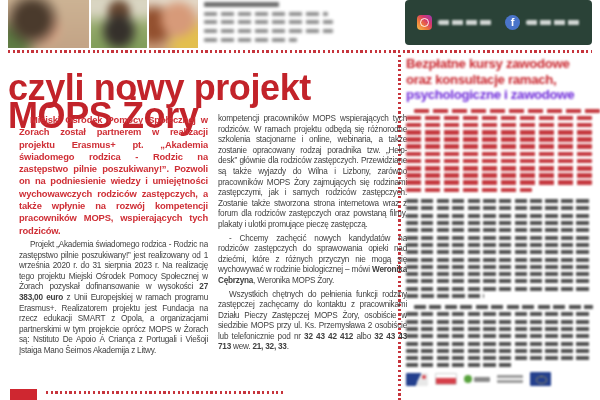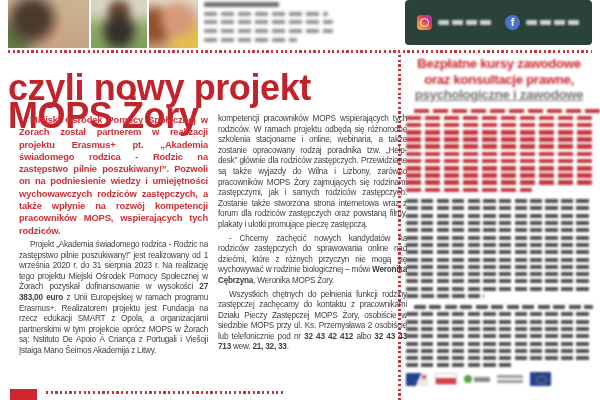--- a/index.html
+++ b/index.html
@@ -72,7 +72,7 @@
   .col .b{font-weight:700;}
 
   
-  .sidebar{position:absolute;left:406px;top:56px;width:186px;text-align:center;}
+  .sidebar{position:absolute;left:406px;top:56px;width:186px;}
   .sb-title{filter:blur(0.8px);font-weight:700;font-size:13.2px;line-height:15.5px;
     letter-spacing:-0.3px;}
   .sb-t12{color:#c9262e;display:block;}

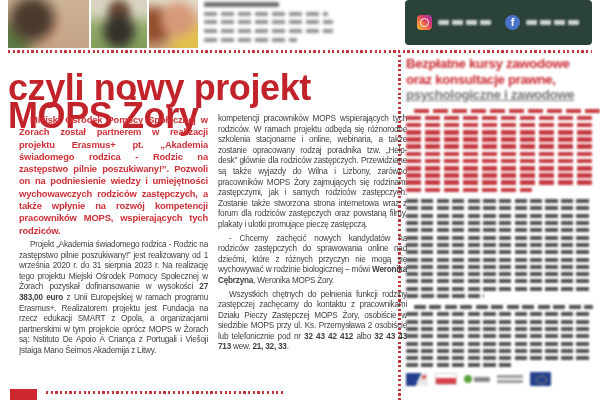--- a/index.html
+++ b/index.html
@@ -168,7 +168,7 @@
   <div class="sidebar">
     <h2 class="sb-title" style="margin:0;">
       <span class="sb-t12">Bezpłatne kursy zawodowe</span>
-      <span class="sb-t12">oraz konsultacje prawne,</span>
+      <span class="sb-t12">oraz konsultacje ramach,</span>
       <span class="sb-t3">psychologiczne i zawodowe</span>
     </h2>
     <div class="sb-lead">

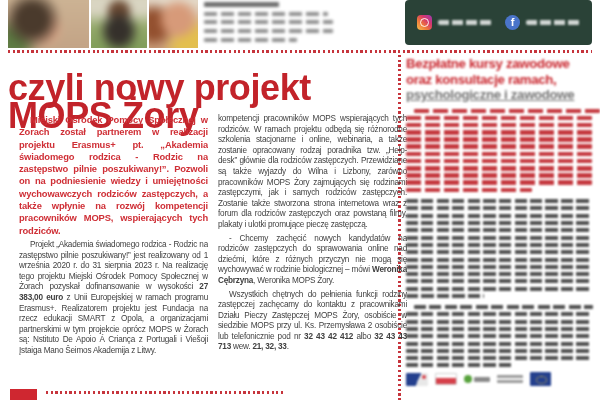--- a/index.html
+++ b/index.html
@@ -76,7 +76,7 @@
   .sb-title{filter:blur(0.8px);font-weight:700;font-size:13.2px;line-height:15.5px;
     letter-spacing:-0.3px;}
   .sb-t12{color:#c9262e;display:block;}
-  .sb-t3{color:#737373;display:block;text-decoration:underline;}
+  .sb-t3{color:#6d28d9;display:block;}
   .sb-lead{margin-top:6px;filter:blur(1.1px);}
   .sb-lead .bl{height:4.6px;margin-bottom:2.6px;border-radius:1px;
     background:repeating-linear-gradient(90deg,#c53a40 0 15px,transparent 15px 19px);}

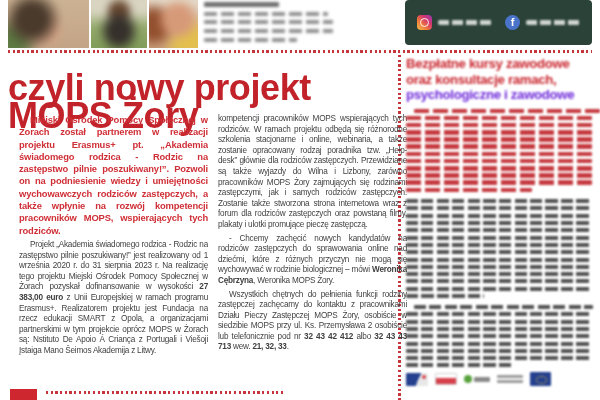--- a/index.html
+++ b/index.html
@@ -157,7 +157,7 @@
     </div>
     <div class="col">
       <p class="noindent">kompetencji pracowników MOPS wspierających tych rodziców. W ramach projektu odbędą się różnorodne szkolenia stacjonarne i online, webinaria, a także zostanie opracowany rodzaj poradnika tzw. „Help-desk” głównie dla rodziców zastępczych. Przewidziane są także wyjazdy do Wilna i Lizbony, zarówno pracowników MOPS Żory zajmujących się rodzinami zastępczymi, jak i samych rodziców zastępczych. Zostanie także stworzona strona internetowa wraz z forum dla rodziców zastępczych oraz powstaną filmy, plakaty i ulotki promujące pieczę zastępczą.</p>
-      <p><span>- Chcemy zachęcić nowych kandydatów na rodziców zastępczych do sprawowania online nad dziećmi, które z różnych przyczyn nie mogą się wychowywać w rodzinie biologicznej – mówi </span><span class="b">Weronika Cębrzyna</span><span>, Weronika MOPS Żory.</span></p>
+      <p><span>- Chcemy zachęcić nowych kandydatów na rodziców zastępczych do sprawowania opieki nad dziećmi, które z różnych przyczyn nie mogą się wychowywać w rodzinie biologicznej – mówi </span><span class="b">Weronika Cębrzyna</span><span>, Weronika MOPS Żory.</span></p>
       <p><span>Wszystkich chętnych do pełnienia funkcji rodziny zastępczej zachęcamy do kontaktu z pracownikami Działu Pieczy Zastępczej MOPS Żory, osobiście w siedzibie MOPS przy ul. Ks. Przemysława 2 osobiście lub telefonicznie pod nr </span><span class="b">32 43 42 412</span><span> albo </span><span class="b">32 43 43 713</span><span> wew. </span><span class="b">21, 32, 33</span><span>.</span></p>
     </div>
   </div>

